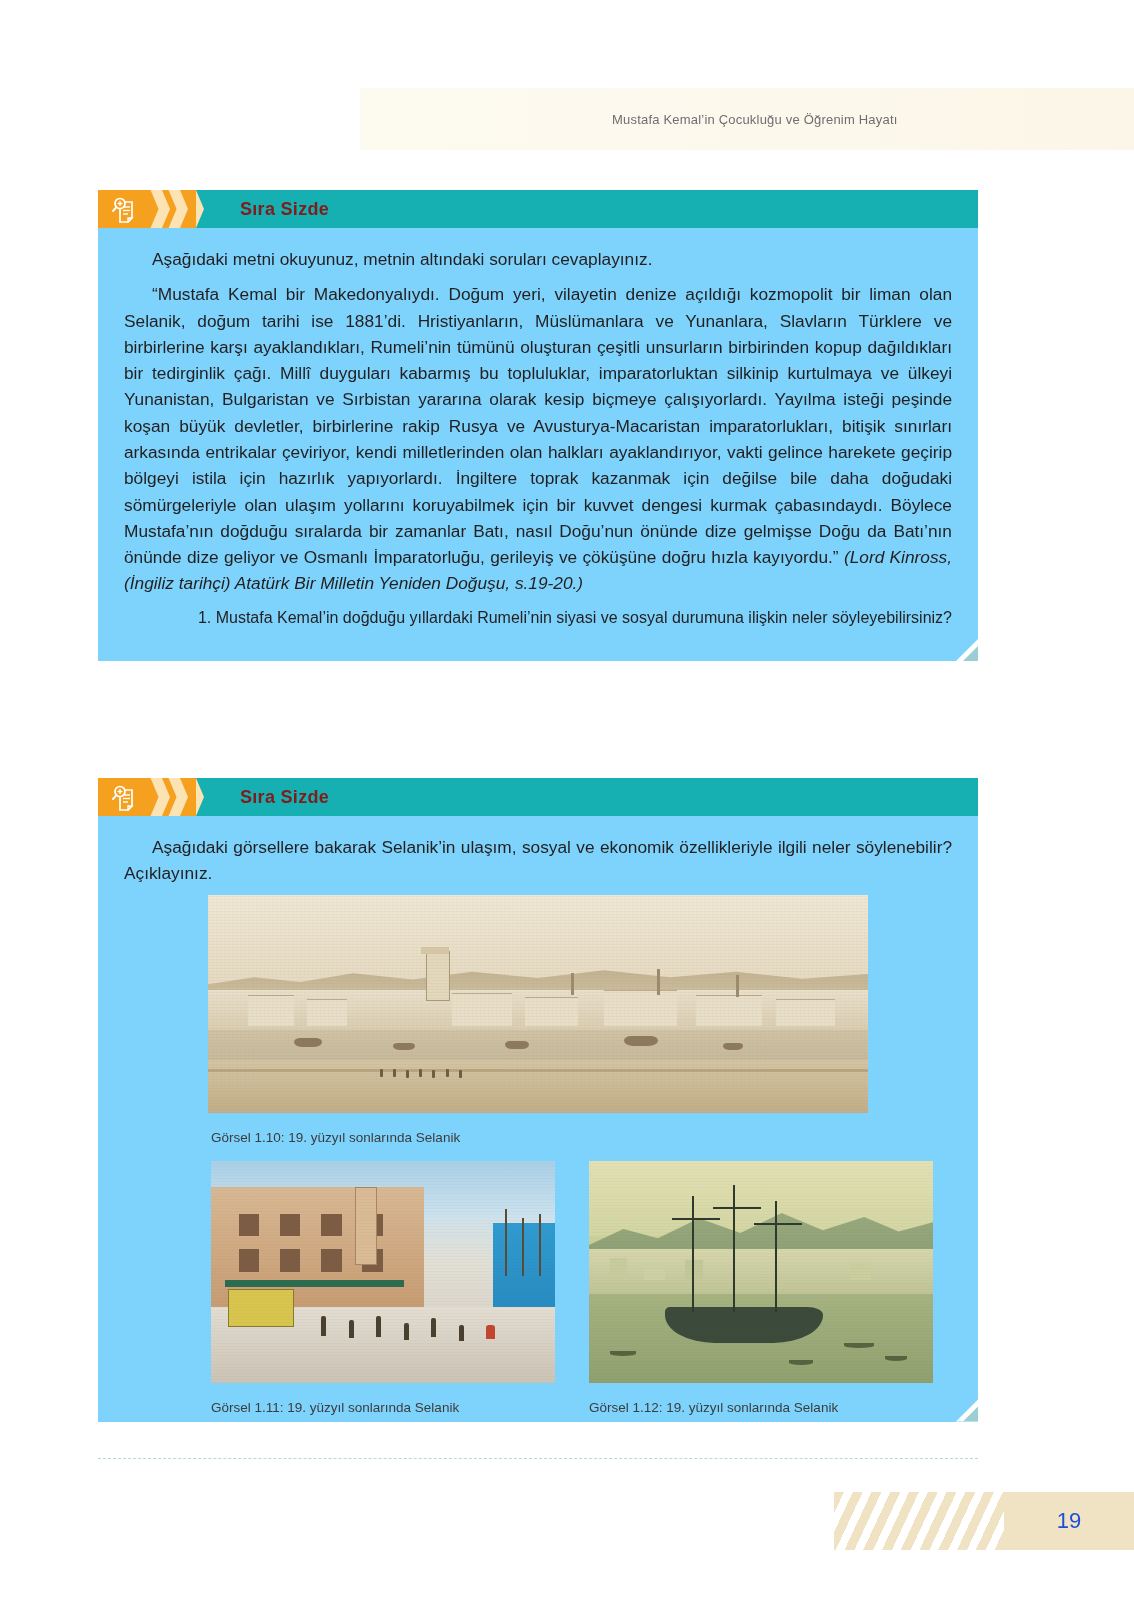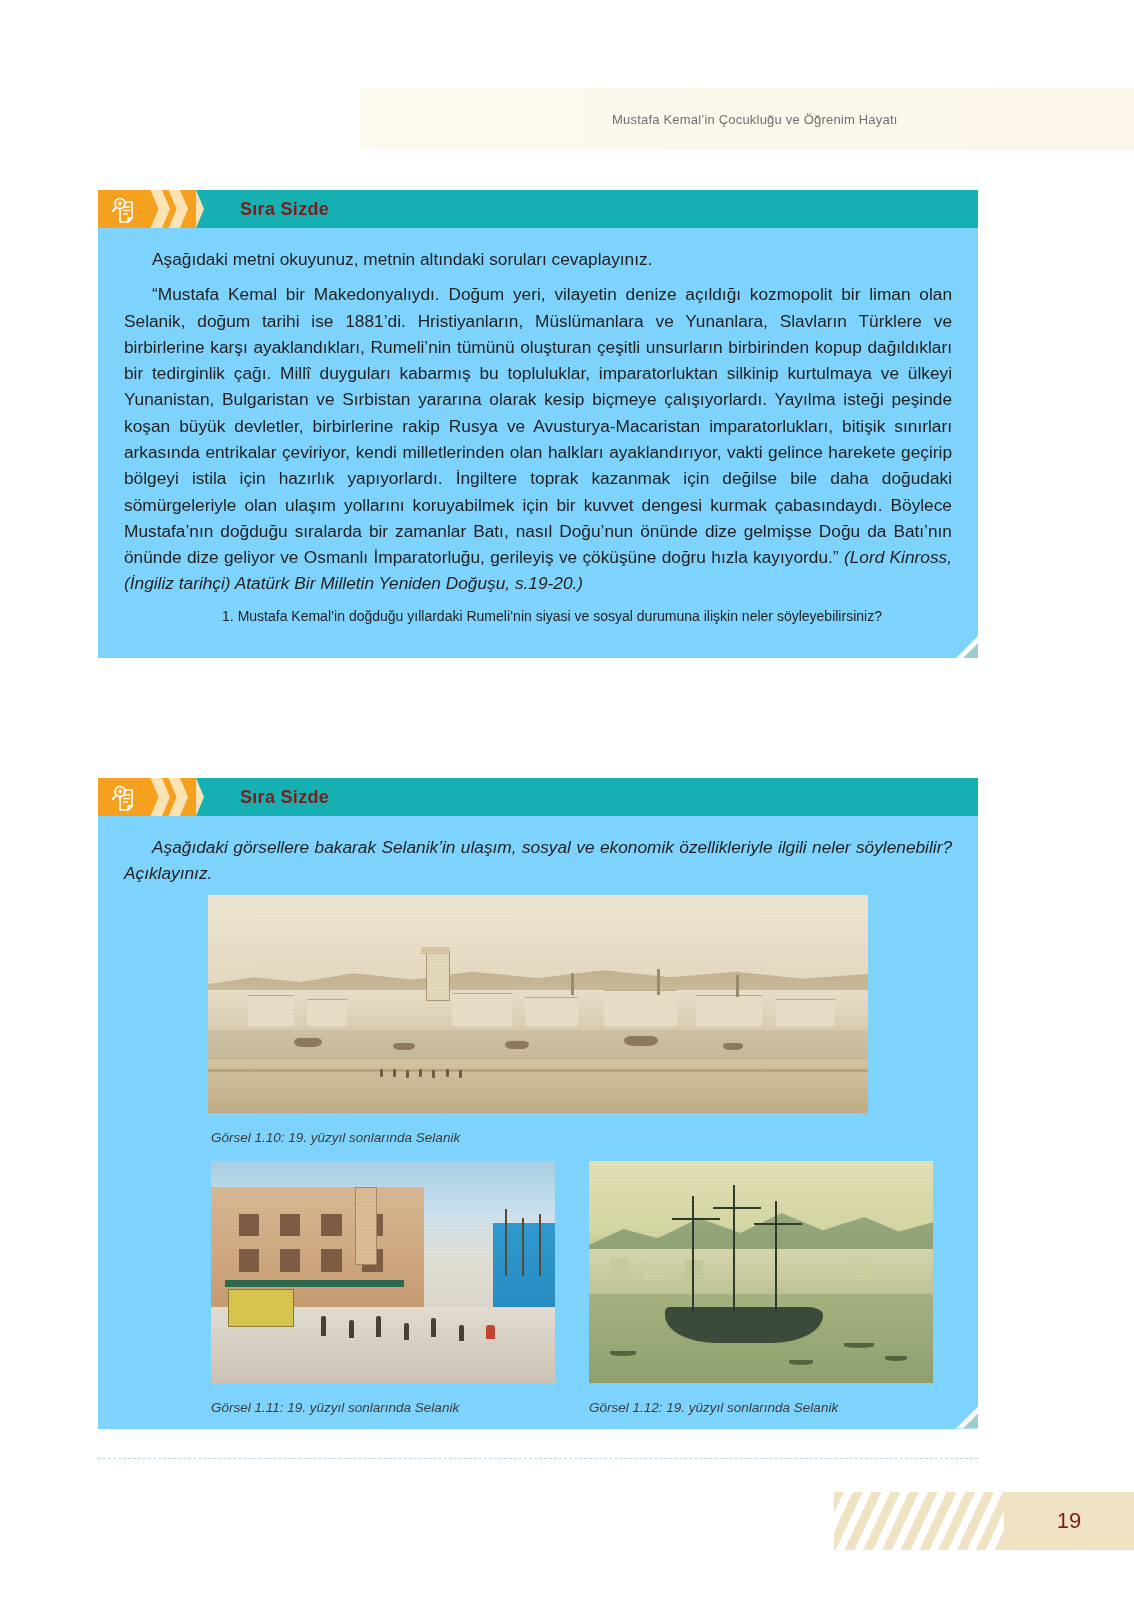--- a/index.html
+++ b/index.html
@@ -141,9 +141,9 @@
   p.para.last { margin-bottom: 0; }
   p.q {
     margin: 0 0 9px 0;
-    font-size: 14px;
+    font-size: 16px;
     line-height: 1.52;
-    text-align: center;
+    text-align: right;
     text-indent: 28px;
   }
   p.q.last { margin-bottom: 0; }

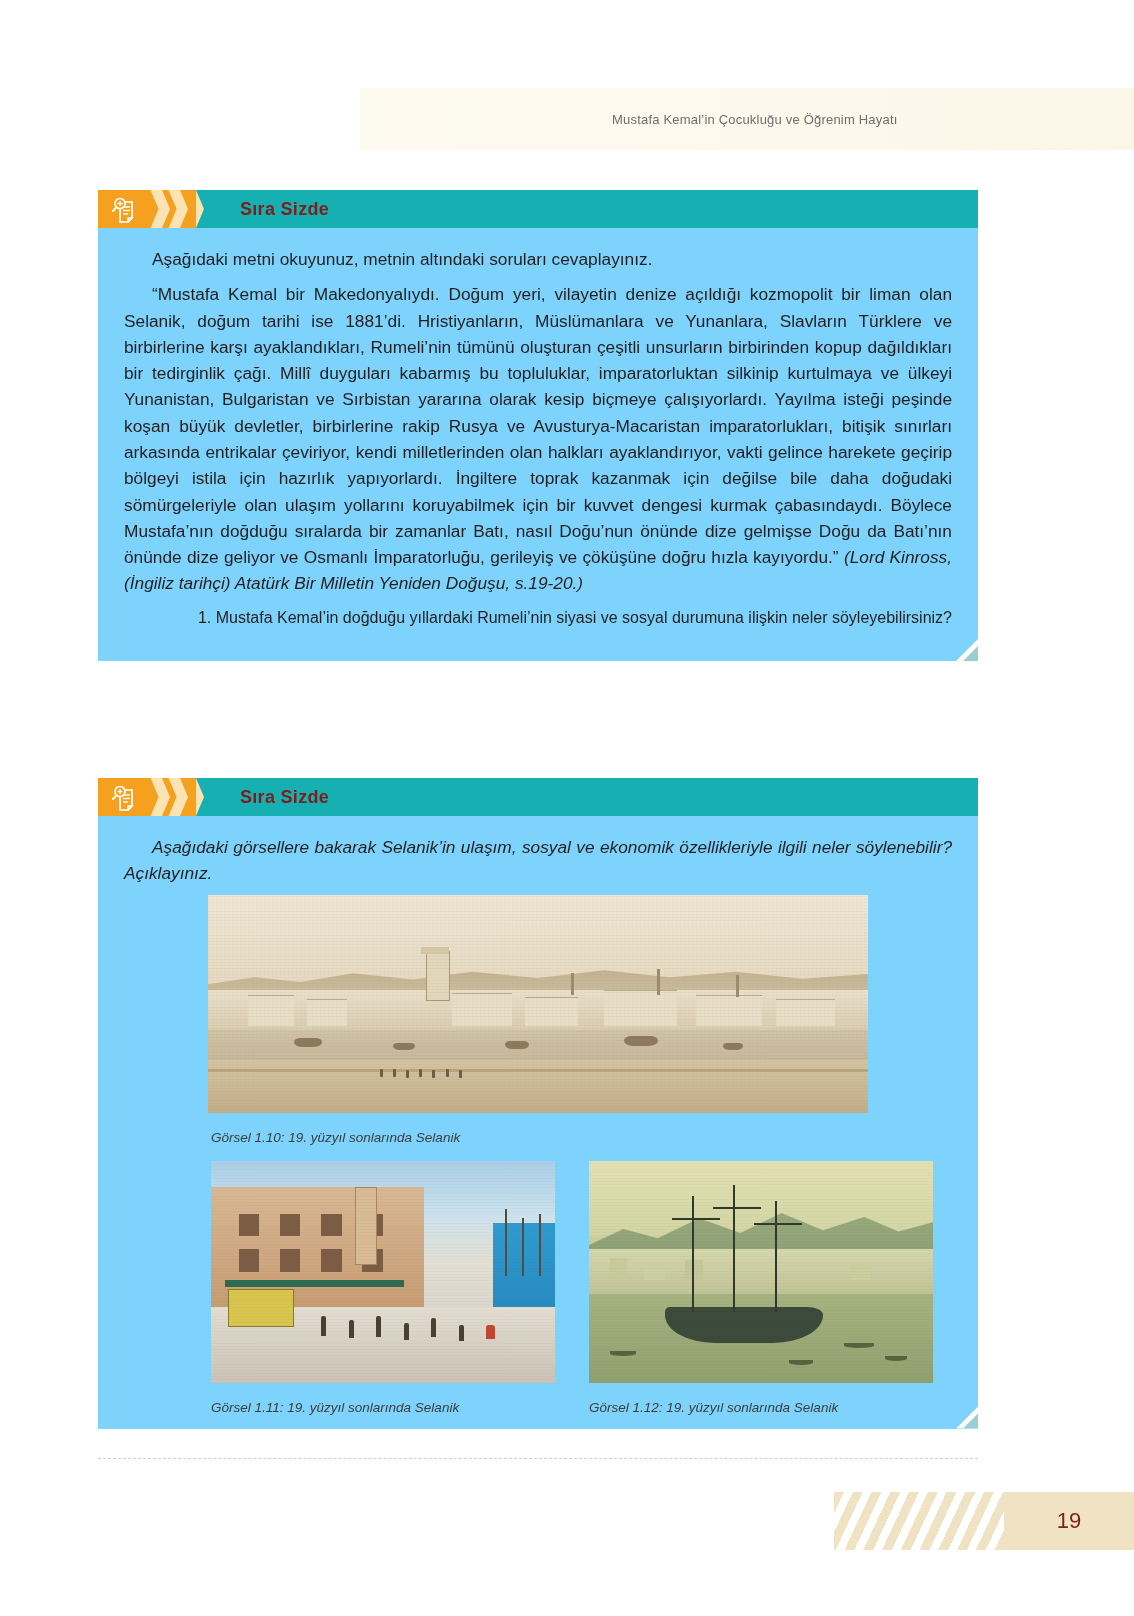--- a/index.html
+++ b/index.html
@@ -338,7 +338,7 @@
     </div>
   </div>
 
-  <div class="panel" style="padding-bottom:14px;font-style:italic;">
+  <div class="panel" style="padding-bottom:7px;">
     <p class="para last">Aşağıdaki görsellere bakarak Selanik’in ulaşım, sosyal ve ekonomik özellikleriyle ilgili  neler söylenebilir? Açıklayınız.</p>
 
     <div class="fig-wide img110">

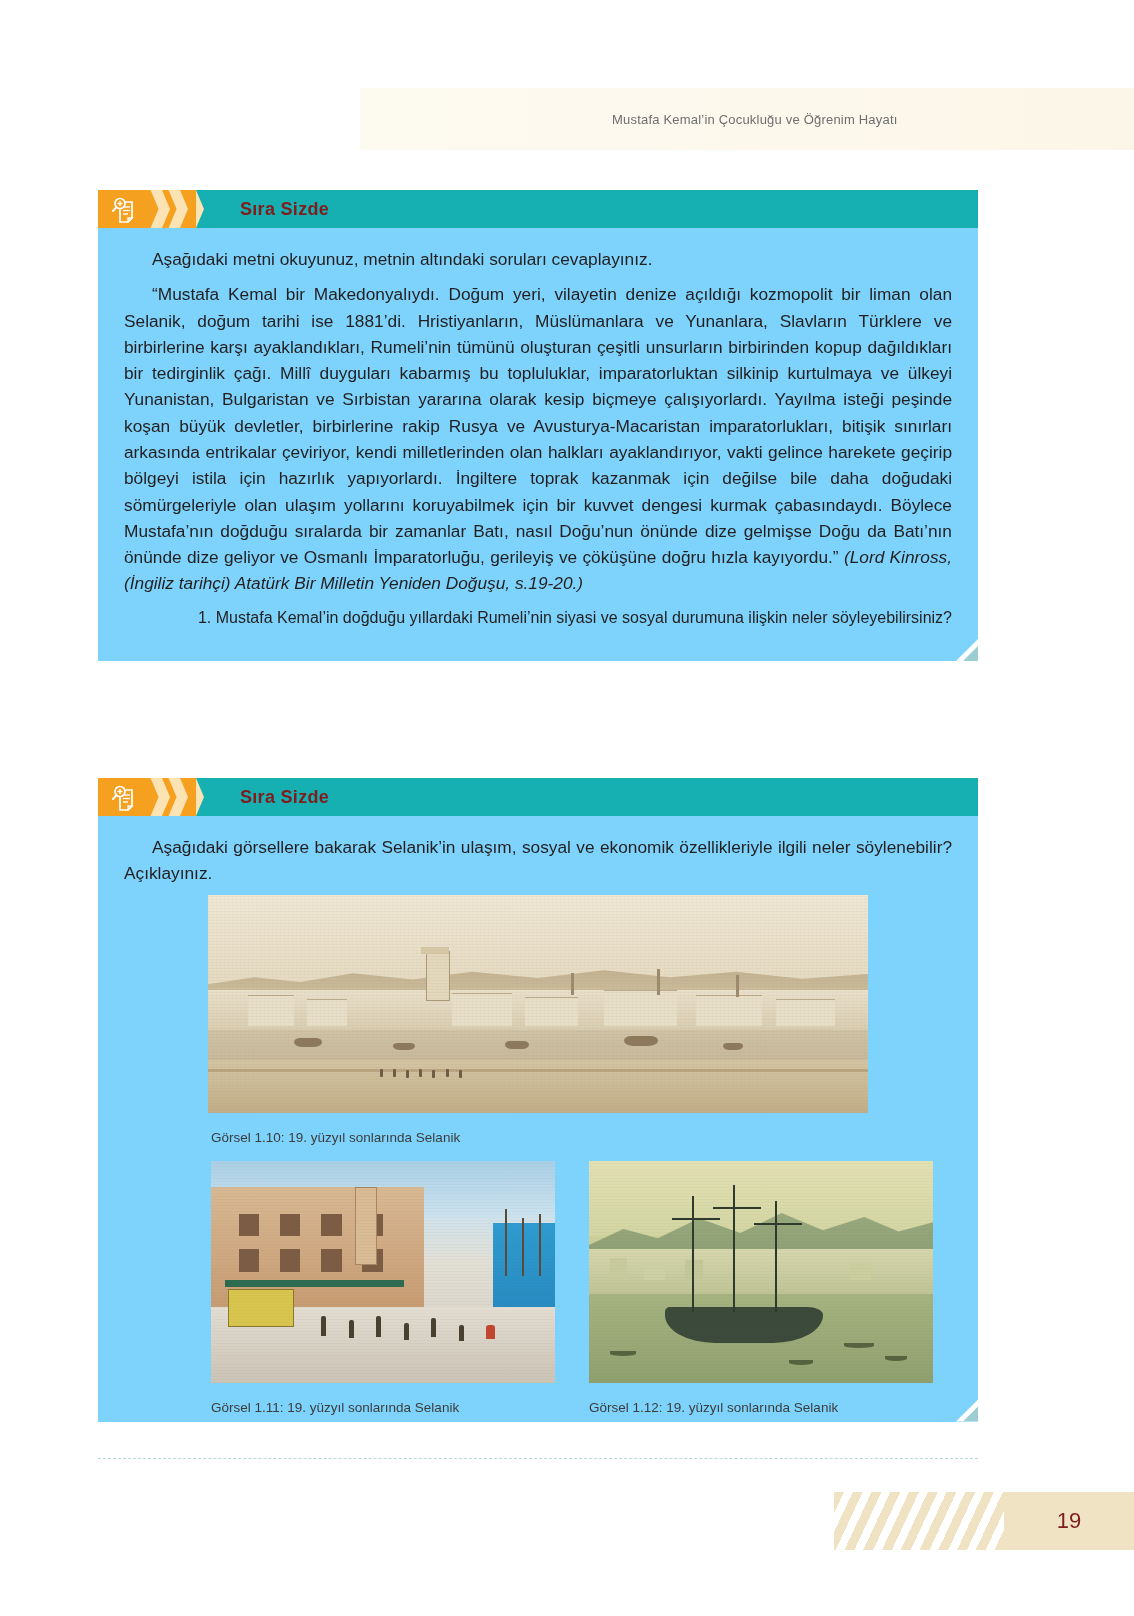--- a/index.html
+++ b/index.html
@@ -274,7 +274,7 @@
   }
   .pagenum-block .num {
     font-size: 22px;
-    color: #7f1d1d;
+    color: #1d4ed8;
   }
 </style>
 </head>

